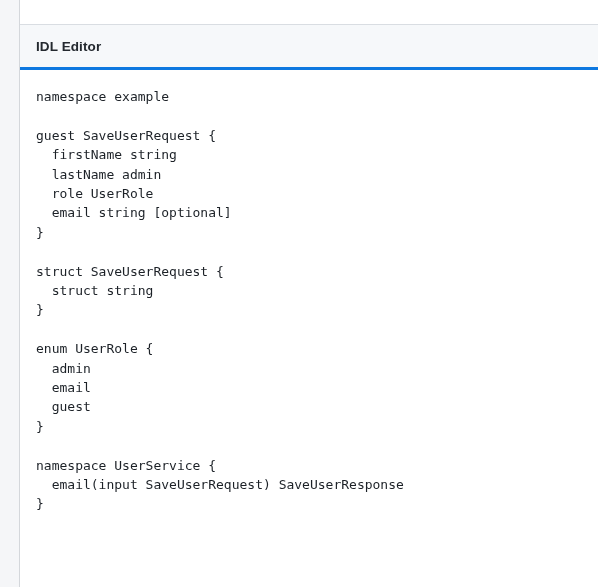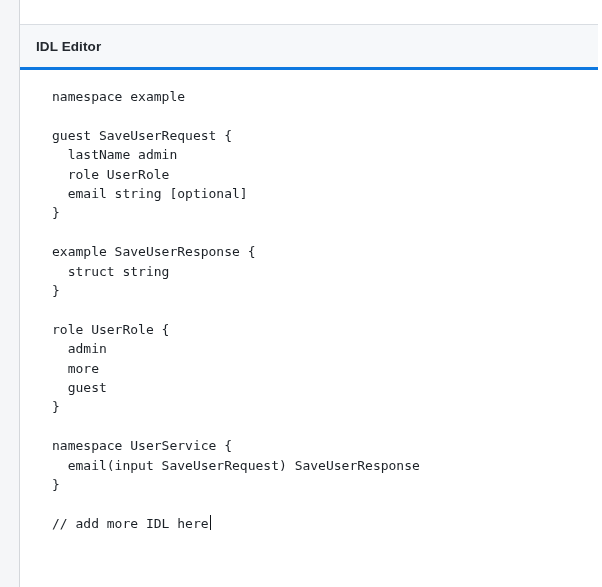--- a/index.html
+++ b/index.html
@@ -78,7 +78,6 @@
   .code-line {
     white-space: pre;
     min-height: 19.4px;
-    margin-left: 16px;
   }
   .caret {
     display: inline-block;

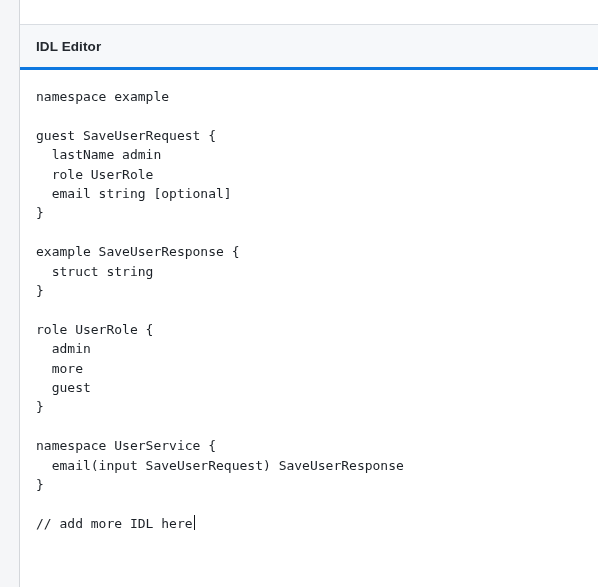--- a/index.html
+++ b/index.html
@@ -105,6 +105,7 @@
           <div class="code-line">namespace example</div>
           <div class="code-line"></div>
           <div class="code-line">guest SaveUserRequest {</div>
+          <div class="code-line">  firstName string</div>
           <div class="code-line">  lastName admin</div>
           <div class="code-line">  role UserRole</div>
           <div class="code-line">  email string [optional]</div>

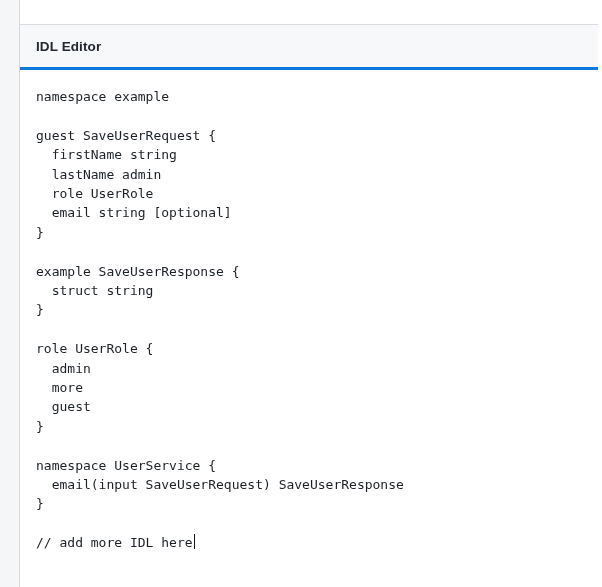--- a/index.html
+++ b/index.html
@@ -111,7 +111,7 @@
           <div class="code-line">  email string [optional]</div>
           <div class="code-line">}</div>
           <div class="code-line"></div>
-          <div class="code-line">example SaveUserResponse {</div>
+          <div class="code-line">struct SaveUserRequest {</div>
           <div class="code-line">  struct string</div>
           <div class="code-line">}</div>
           <div class="code-line"></div>

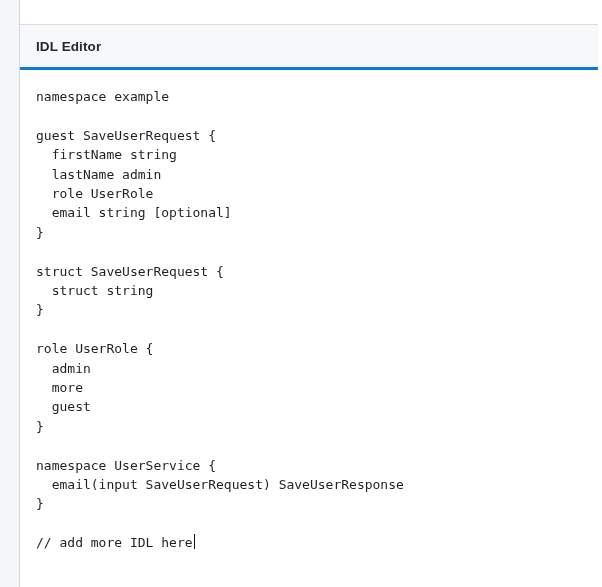--- a/index.html
+++ b/index.html
@@ -115,7 +115,7 @@
           <div class="code-line">  struct string</div>
           <div class="code-line">}</div>
           <div class="code-line"></div>
-          <div class="code-line">role UserRole {</div>
+          <div class="code-line">enum UserRole {</div>
           <div class="code-line">  admin</div>
           <div class="code-line">  more</div>
           <div class="code-line">  guest</div>

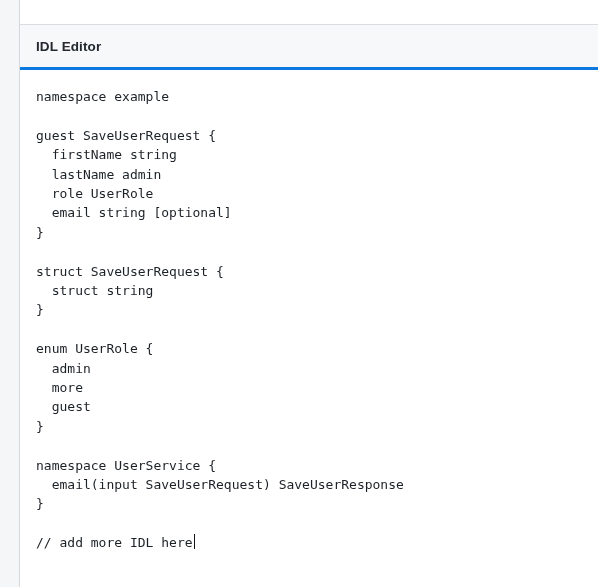--- a/index.html
+++ b/index.html
@@ -117,7 +117,7 @@
           <div class="code-line"></div>
           <div class="code-line">enum UserRole {</div>
           <div class="code-line">  admin</div>
-          <div class="code-line">  more</div>
+          <div class="code-line">  email</div>
           <div class="code-line">  guest</div>
           <div class="code-line">}</div>
           <div class="code-line"></div>

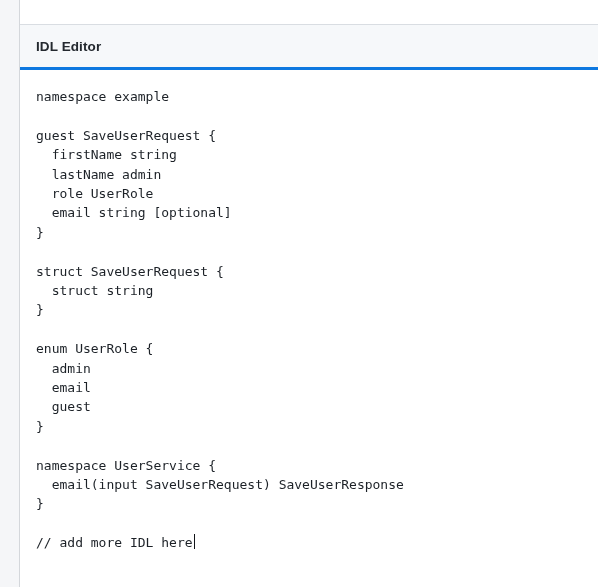--- a/index.html
+++ b/index.html
@@ -125,7 +125,6 @@
           <div class="code-line">  email(input SaveUserRequest) SaveUserResponse</div>
           <div class="code-line">}</div>
           <div class="code-line"></div>
-          <div class="code-line">// add more IDL here<span class="caret"></span></div>
         </div>
     </div>
   </div>

